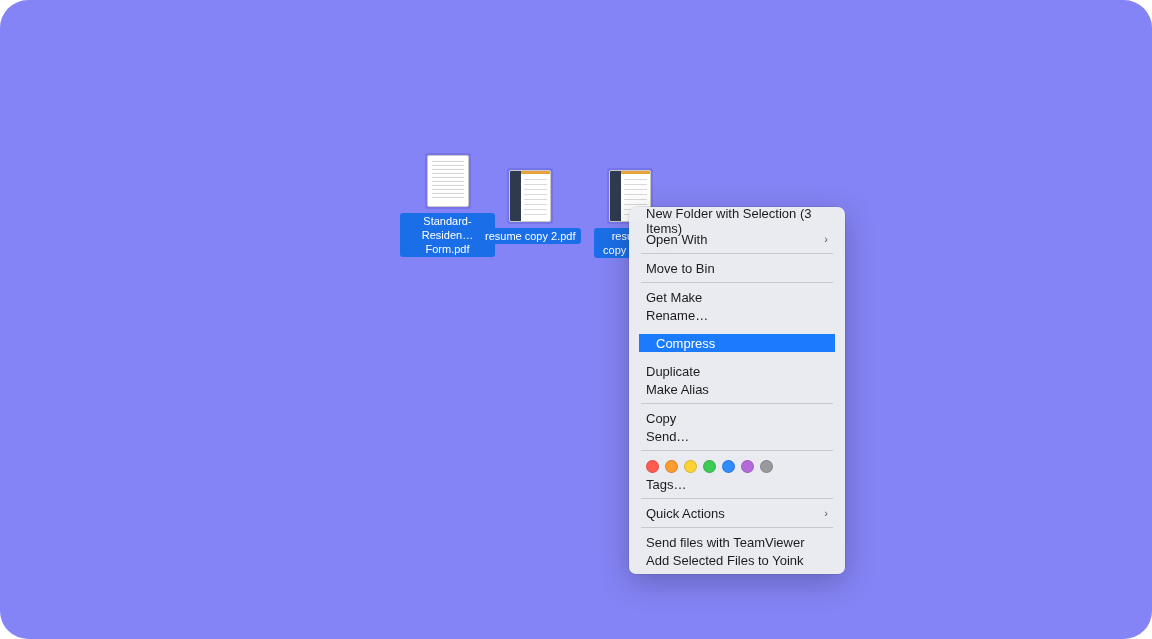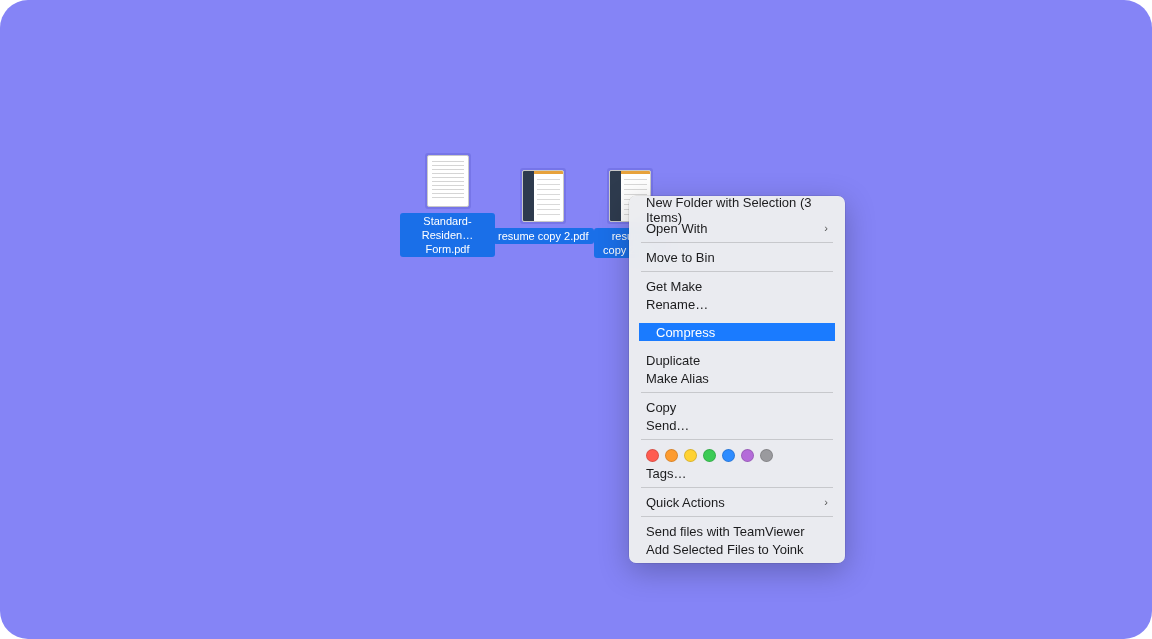--- a/index.html
+++ b/index.html
@@ -173,7 +173,7 @@
     <div class="file-label" style="max-width:72px;">resume copy 2.png</div>
   </div>
 
-  <div class="context-menu" style="left:629px; top:196px;">
+  <div class="context-menu" style="left:629px; top:207px;">
     <div class="menu-item">
         <span>New Folder with Selection (3 Items)</span>
       </div>

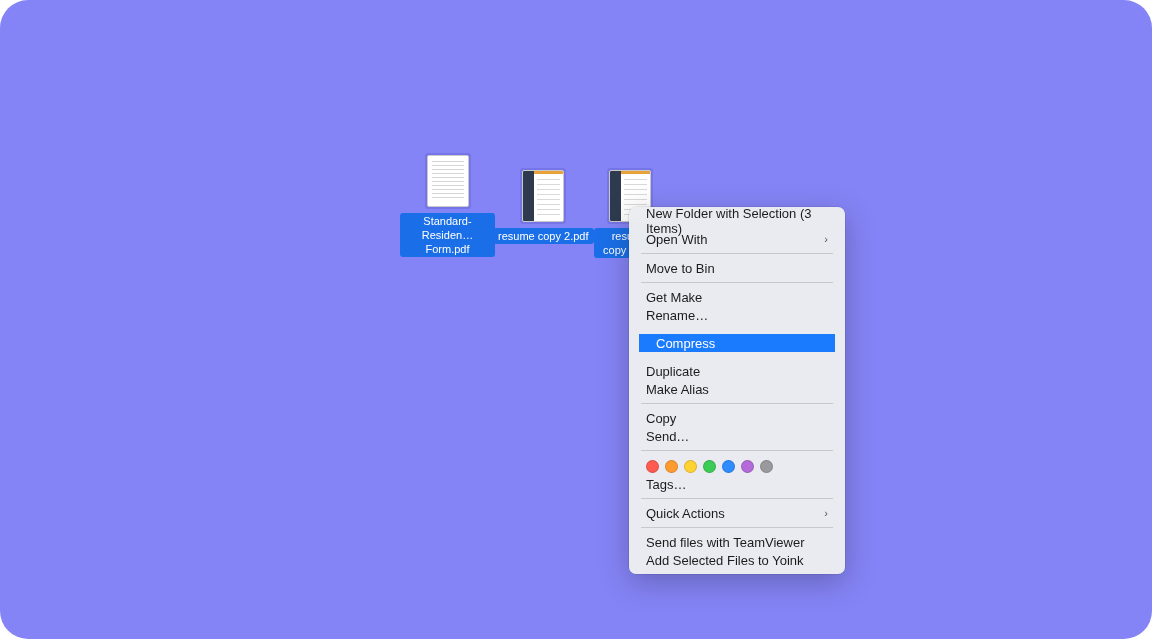--- a/index.html
+++ b/index.html
@@ -151,7 +151,7 @@
     <div class="file-label" style="max-width:95px;">Standard-Residen…Form.pdf</div>
   </div>
 
-  <div class="file-item" style="left:493px; top:168px;">
+  <div class="file-item" style="left:480px; top:168px;">
     <div class="file-thumb-wrap">
       <div class="file-thumb resume-thumb">
         <div class="sidebar"></div>

